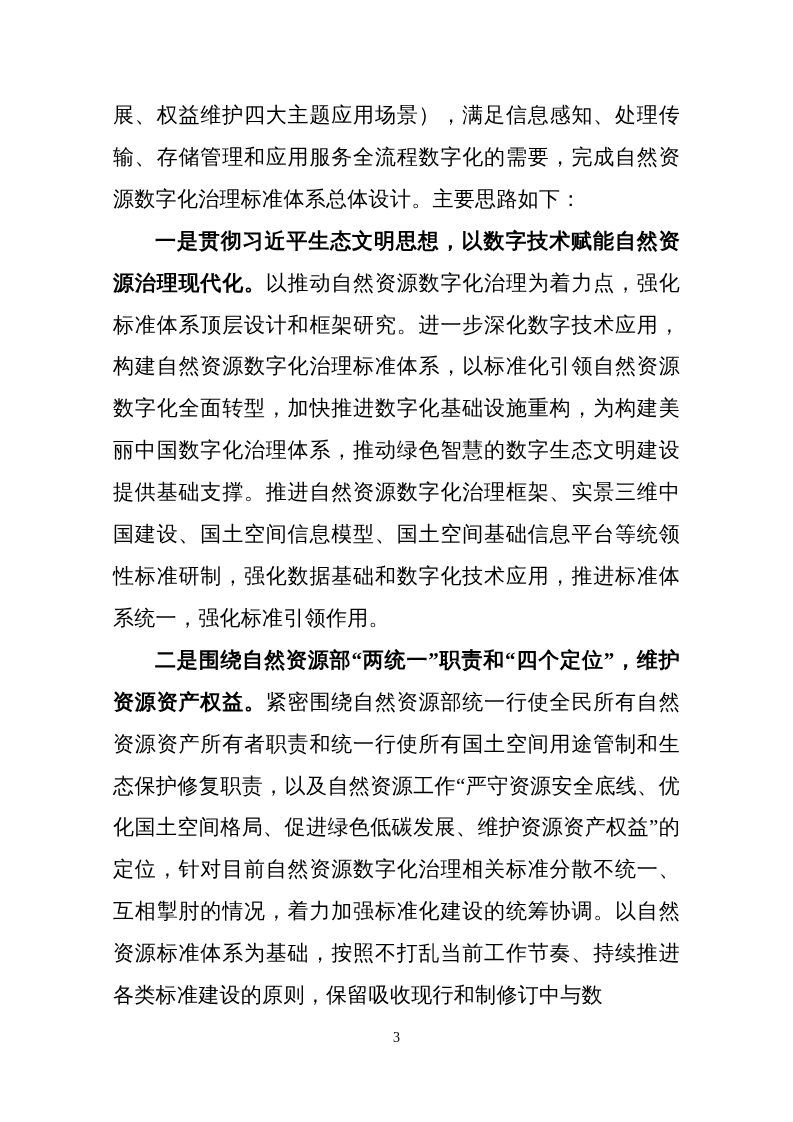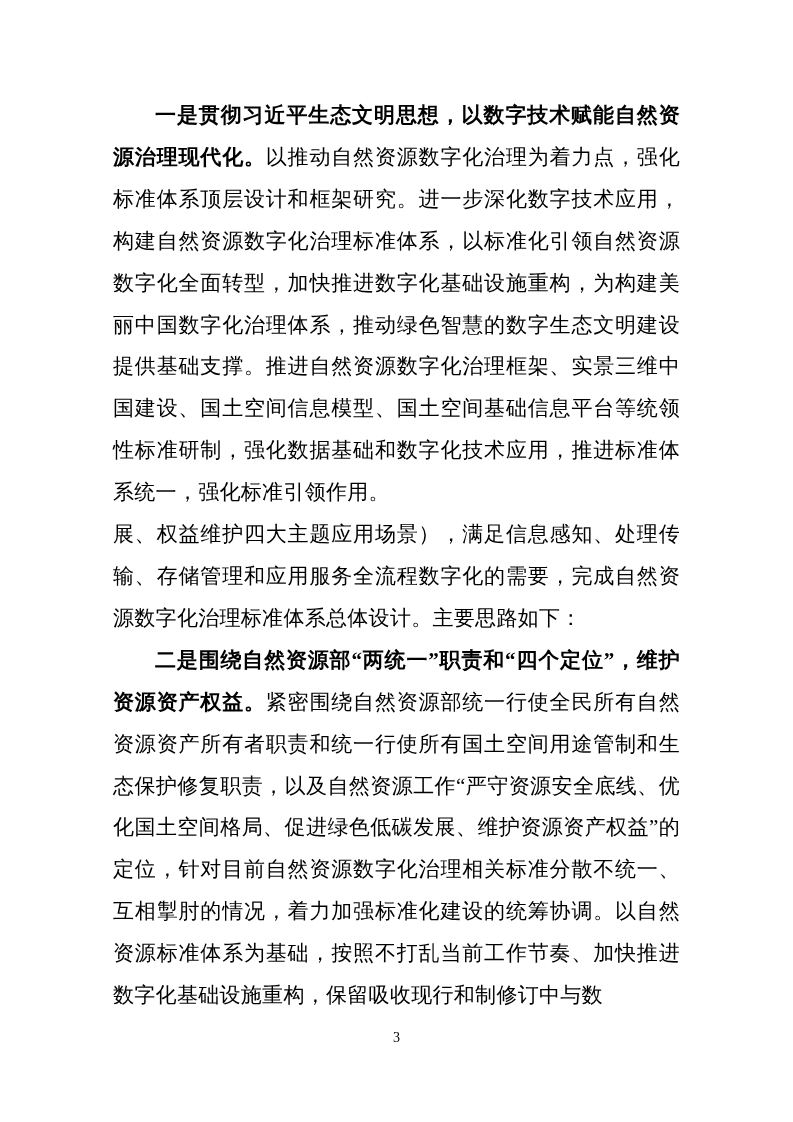--- a/index.html
+++ b/index.html
@@ -55,9 +55,9 @@
 <div class="sheet">
   <div class="content">
 
+    <p class="para no-indent"><span>展、权益维护四大主题应用场景），满足信息感知、处理传输、存储管理和应用服务全流程数字化的需要，完成自然资源数字化治理标准体系总体设计。主要思路如下：</span></p>
+
     <p class="para"><span class="run-bold">一是贯彻习近平生态文明思想，以数字技术赋能自然资源治理现代化。</span><span>以推动自然资源数字化治理为着力点，强化标准体系顶层设计和框架研究。进一步深化数字技术应用，构建自然资源数字化治理标准体系，以标准化引领自然资源数字化全面转型，加快推进数字化基础设施重构，为构建美丽中国数字化治理体系，推动绿色智慧的数字生态文明建设提供基础支撑。推进自然资源数字化治理框架、实景三维中国建设、国土空间信息模型、国土空间基础信息平台等统领性标准研制，强化数据基础和数字化技术应用，推进标准体系统一，强化标准引领作用。</span></p>
-
-    <p class="para no-indent"><span>展、权益维护四大主题应用场景），满足信息感知、处理传输、存储管理和应用服务全流程数字化的需要，完成自然资源数字化治理标准体系总体设计。主要思路如下：</span></p>
 
     <p class="para"><span class="run-bold">二是围绕自然资源部“两统一”职责和“四个定位”，维护资源资产权益。</span><span>紧密围绕自然资源部统一行使全民所有自然资源资产所有者职责和统一行使所有国土空间用途管制和生态保护修复职责，以及自然资源工作“严守资源安全底线、优化国土空间格局、促进绿色低碳发展、维护资源资产权益”的定位，针对目前自然资源数字化治理相关标准分散不统一、互相掣肘的情况，着力加强标准化建设的统筹协调。以自然资源标准体系为基础，按照不打乱当前工作节奏、加快推进数字化基础设施重构，保留吸收现行和制修订中与数</span></p>
 

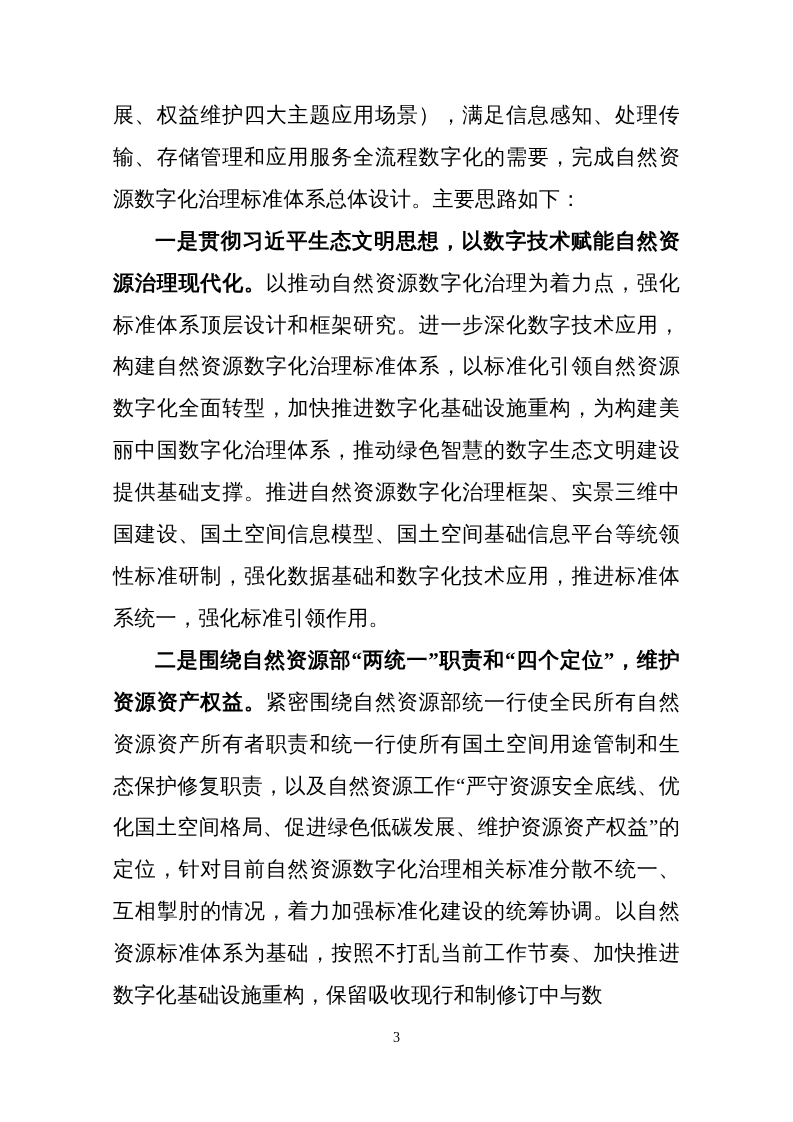--- a/index.html
+++ b/index.html
@@ -59,7 +59,7 @@
 
     <p class="para"><span class="run-bold">一是贯彻习近平生态文明思想，以数字技术赋能自然资源治理现代化。</span><span>以推动自然资源数字化治理为着力点，强化标准体系顶层设计和框架研究。进一步深化数字技术应用，构建自然资源数字化治理标准体系，以标准化引领自然资源数字化全面转型，加快推进数字化基础设施重构，为构建美丽中国数字化治理体系，推动绿色智慧的数字生态文明建设提供基础支撑。推进自然资源数字化治理框架、实景三维中国建设、国土空间信息模型、国土空间基础信息平台等统领性标准研制，强化数据基础和数字化技术应用，推进标准体系统一，强化标准引领作用。</span></p>
 
-    <p class="para"><span class="run-bold">二是围绕自然资源部“两统一”职责和“四个定位”，维护资源资产权益。</span><span>紧密围绕自然资源部统一行使全民所有自然资源资产所有者职责和统一行使所有国土空间用途管制和生态保护修复职责，以及自然资源工作“严守资源安全底线、优化国土空间格局、促进绿色低碳发展、维护资源资产权益”的定位，针对目前自然资源数字化治理相关标准分散不统一、互相掣肘的情况，着力加强标准化建设的统筹协调。以自然资源标准体系为基础，按照不打乱当前工作节奏、加快推进数字化基础设施重构，保留吸收现行和制修订中与数</span></p>
+    <p class="para"><span class="run-bold">二是围绕自然资源部“两统一”职责和“四个定位”，维护资源资产权益。</span><span>紧密围绕自然资源部统一行使全民所有自然资源资产所有者职责和统一行使所有国土空间用途管制和生态保护修复职责，以及自然资源工作“严守资源安全底线、优化国土空间格局、促进绿色低碳发展、维护资源资产权益”的定位，针对目前自然资源数字化治理相关标准分散不统一、互相掣肘的情况，着力加强标准化建设的统筹协调。以自然资源标准体系为基础，按照不打乱当前工作节奏、持续推进各类标准建设的原则，保留吸收现行和制修订中与数</span></p>
 
   </div>
 

